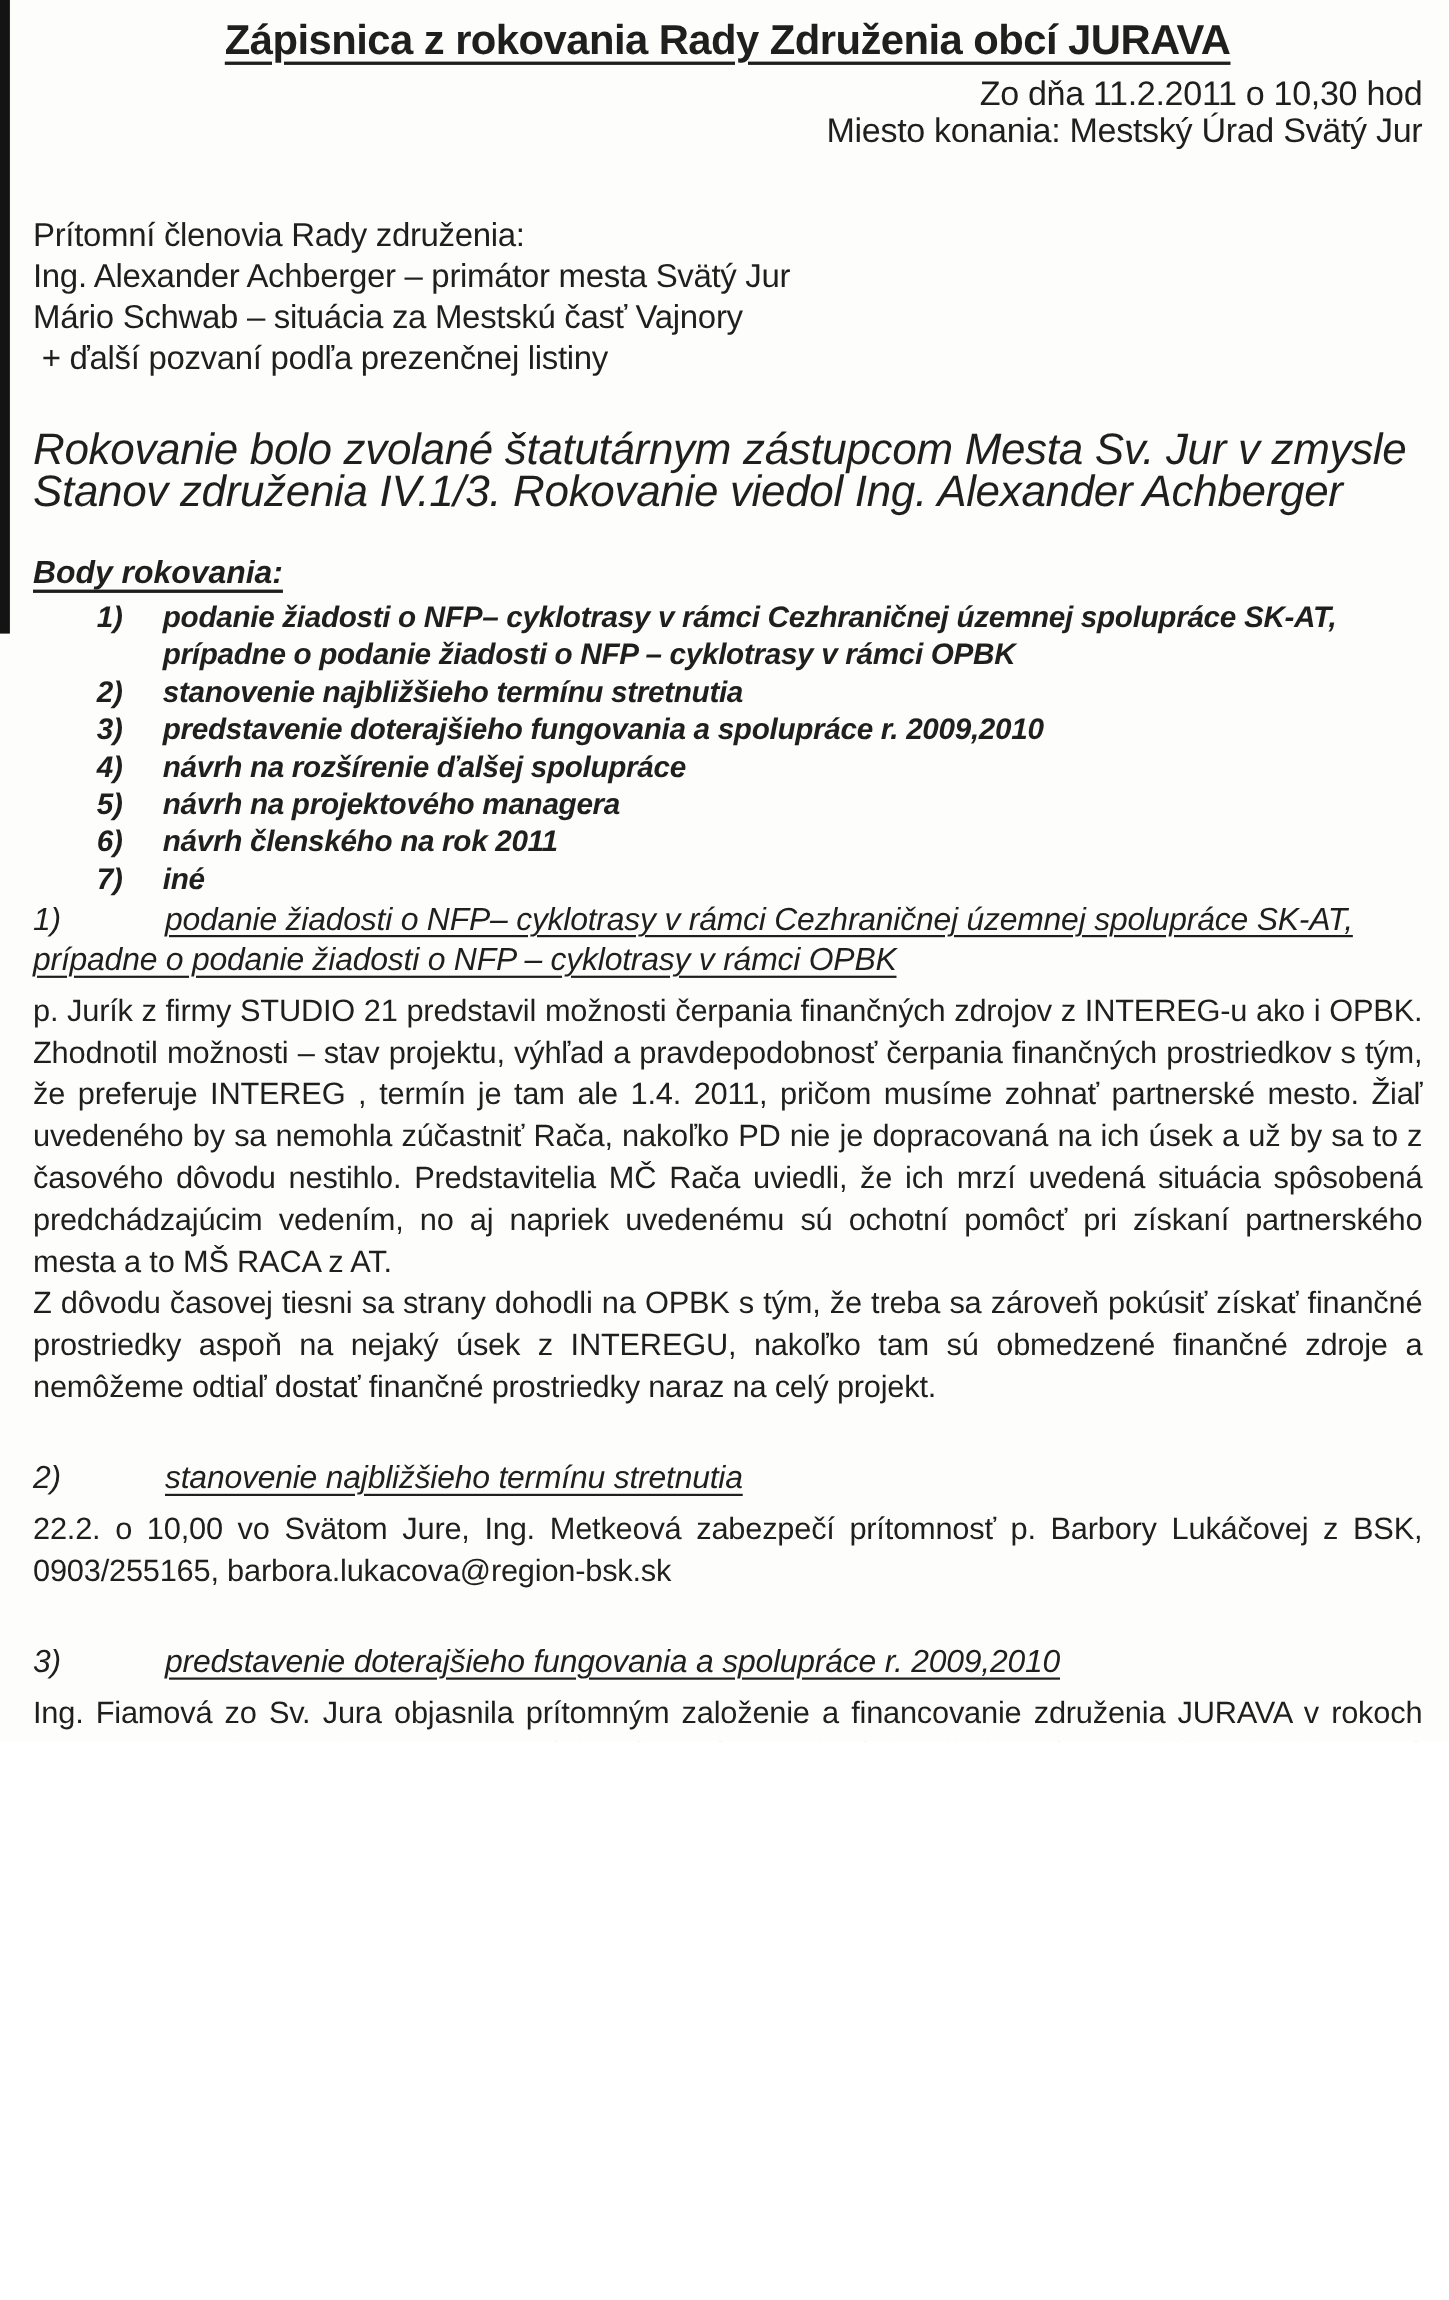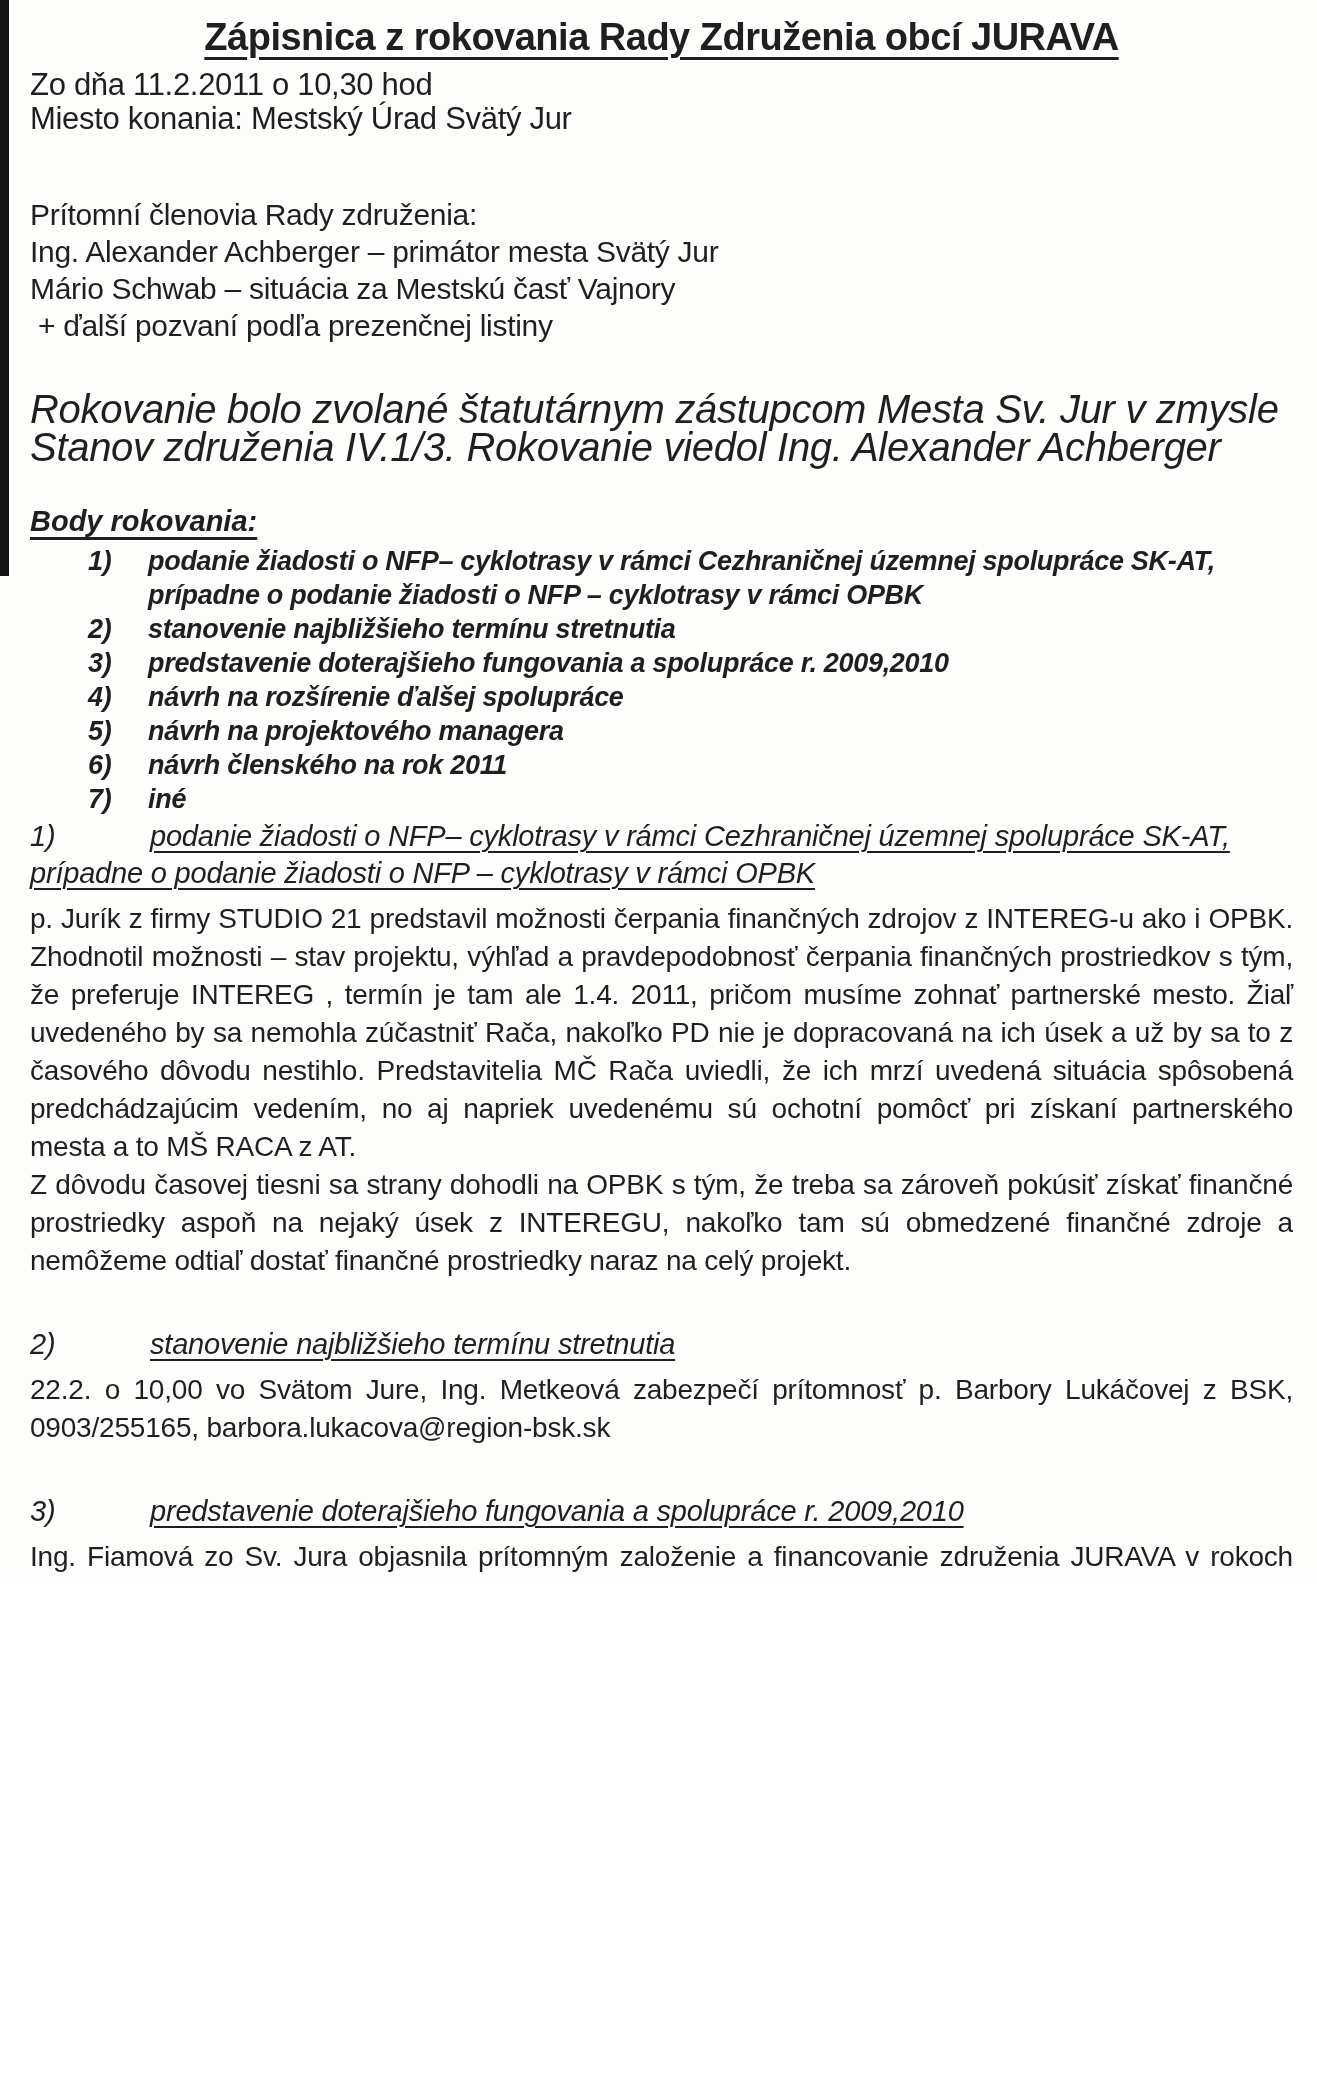--- a/index.html
+++ b/index.html
@@ -20,7 +20,7 @@
 
   .doc-title { text-align:center; font-size:38px; font-weight:bold; line-height:46px; letter-spacing:-0.5px; }
   .u-thick { text-decoration:underline; text-decoration-thickness:3px; text-underline-offset:7px; }
-  .doc-sub { text-align:left; font-size:31px; line-height:34px; letter-spacing:-0.3px; }
+  .doc-sub { text-align:right; font-size:31px; line-height:34px; letter-spacing:-0.3px; }
   .doc-sub.first { margin-top:8px; }
 
   .attendees { margin-top:60px; font-size:30px; line-height:37px; letter-spacing:-0.3px; }

